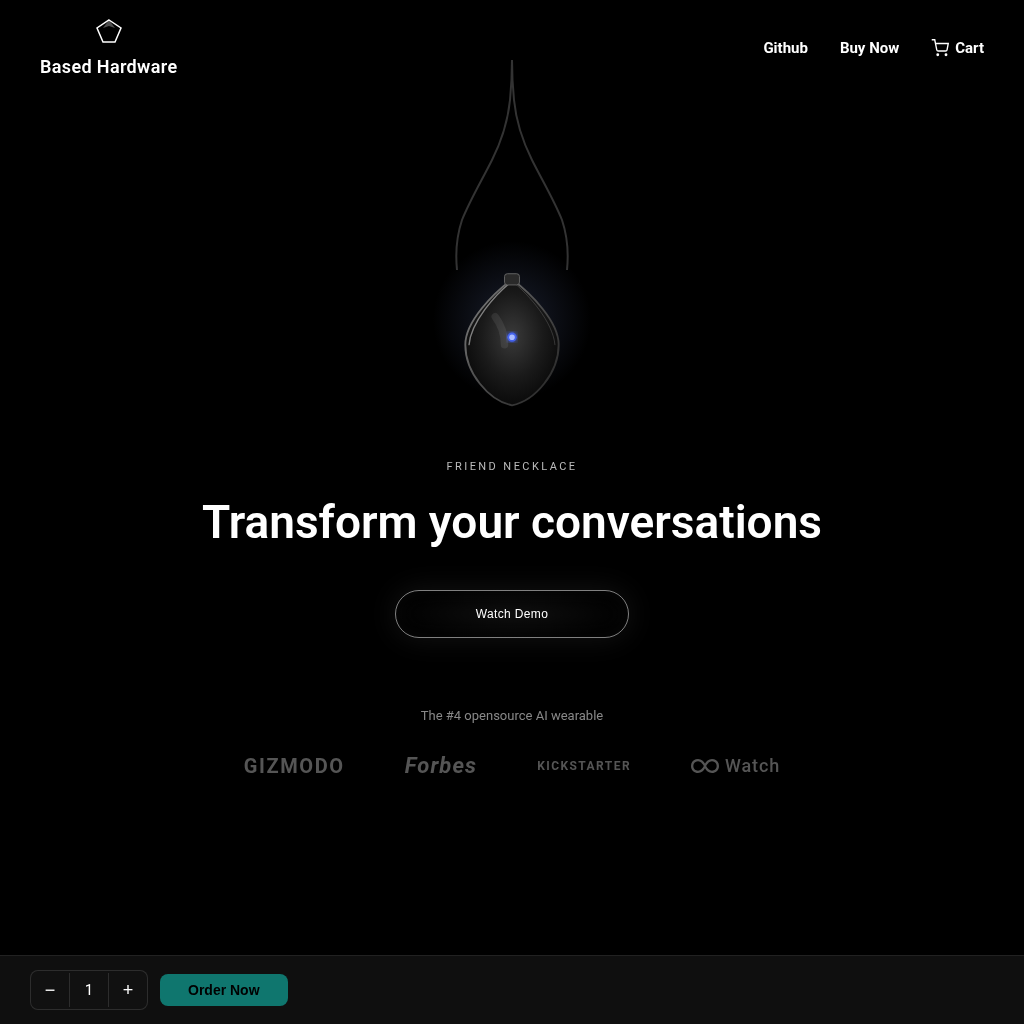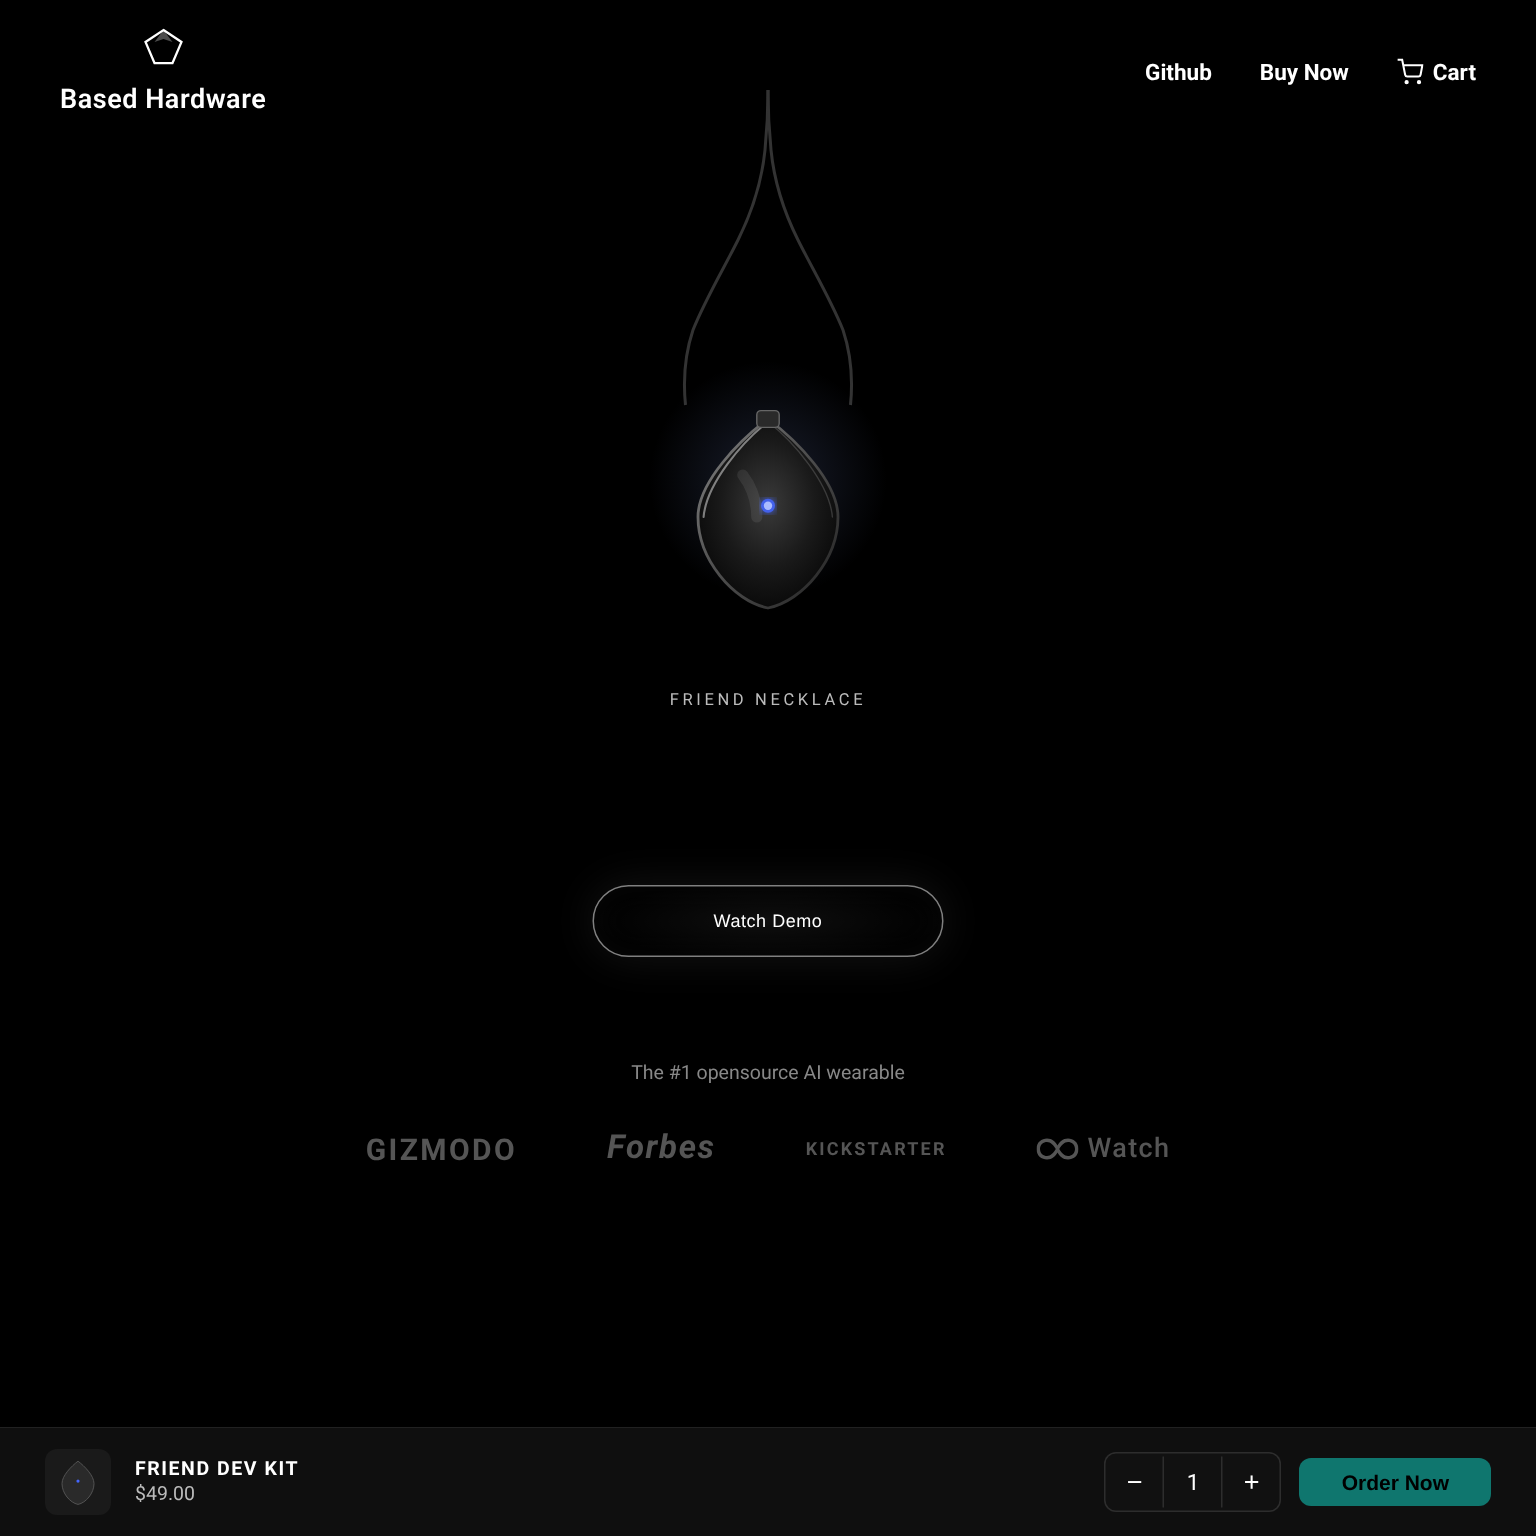--- a/index.html
+++ b/index.html
@@ -377,7 +377,7 @@
   <p class="hero-subtitle">FRIEND NECKLACE</p>
 
   <h1 class="hero-title">
-    <br>
+    <span>Transform your conversations</span><br>
   </h1>
 
   <button class="watch-demo-btn">Watch Demo</button>

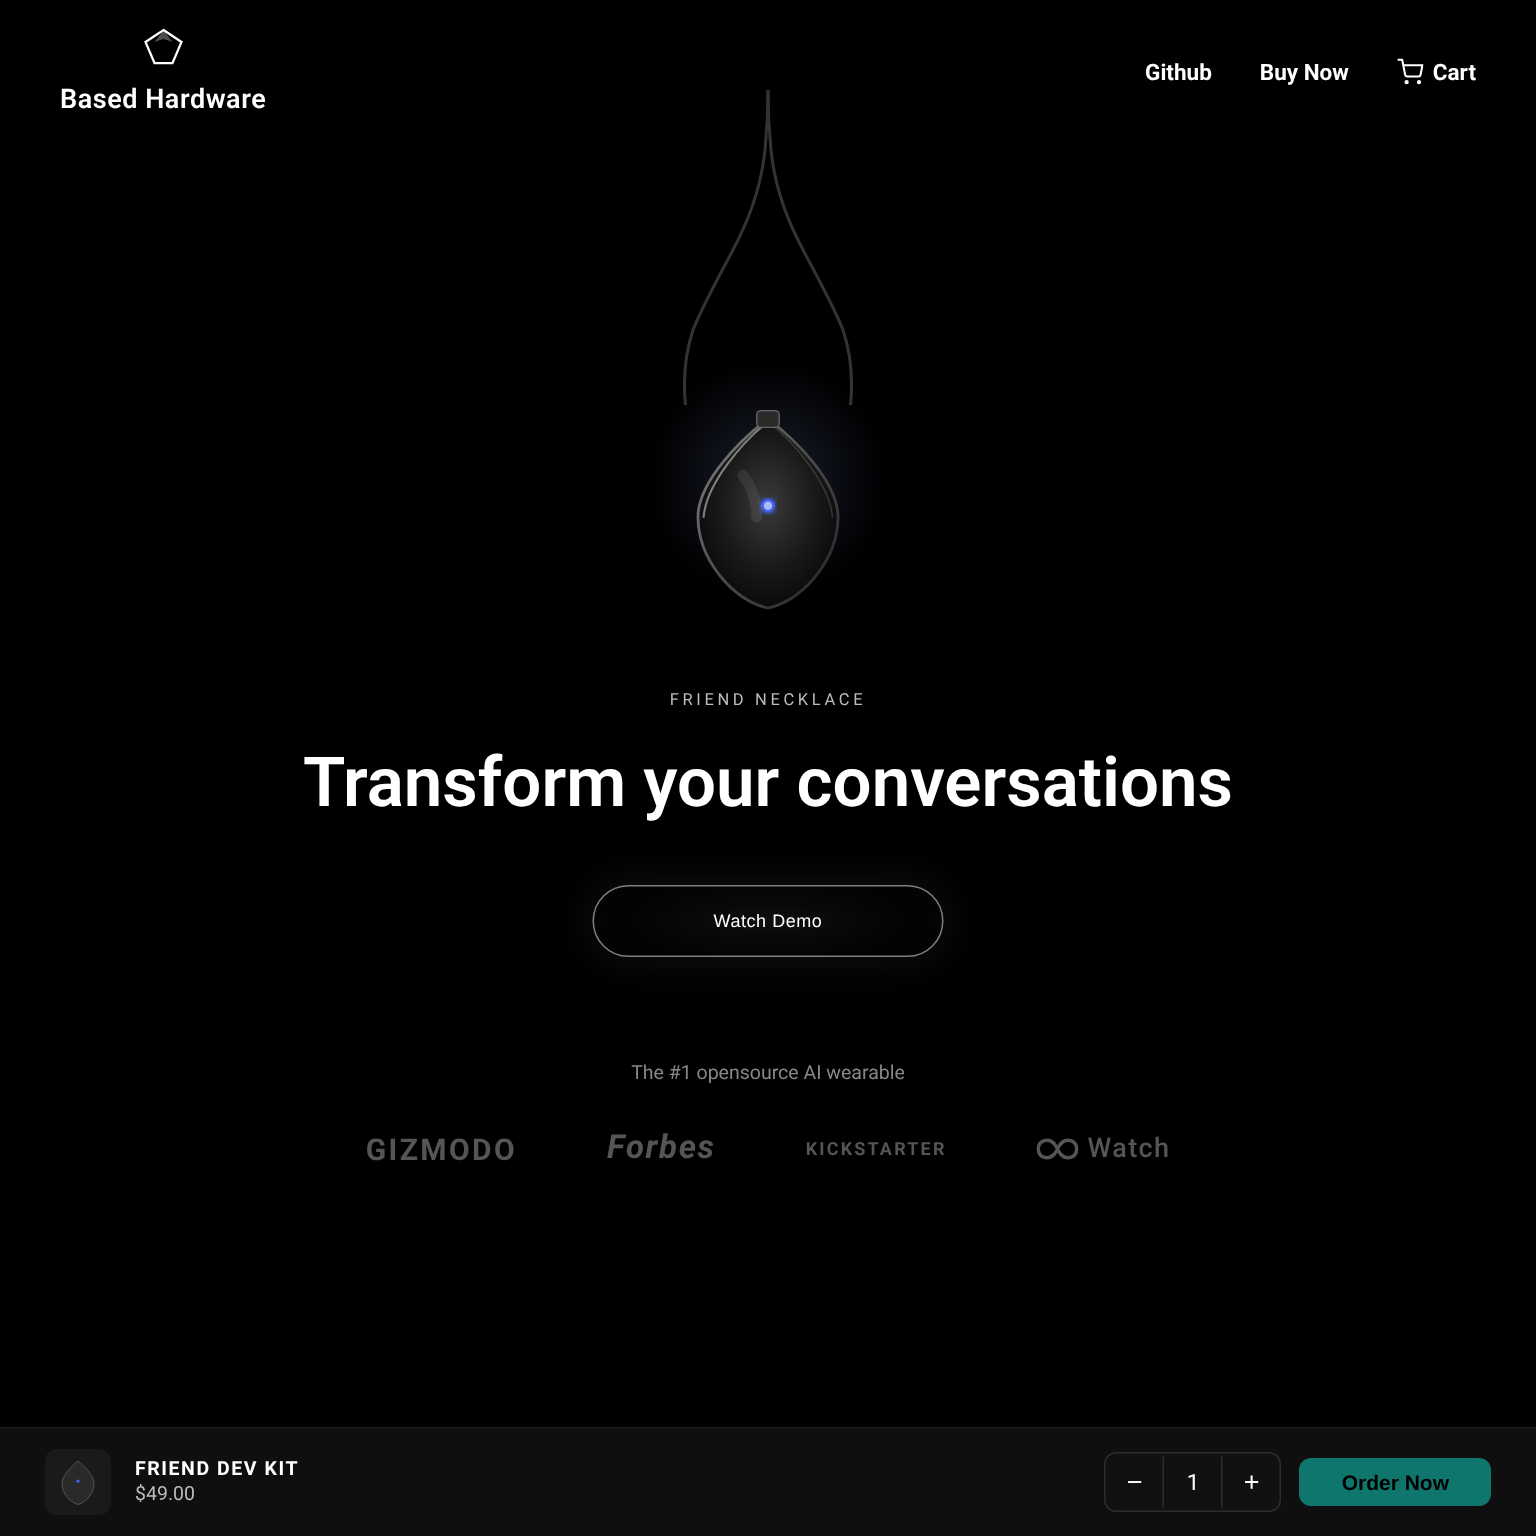--- a/index.html
+++ b/index.html
@@ -382,7 +382,7 @@
 
   <button class="watch-demo-btn">Watch Demo</button>
 
-  <p class="press-text">The #1 opensource AI wearable</p>
+  <p class="press-text">The #4 opensource AI wearable</p>
 
   <div class="press-logos">
     <span class="press-logo gizmodo">GIZMODO</span>

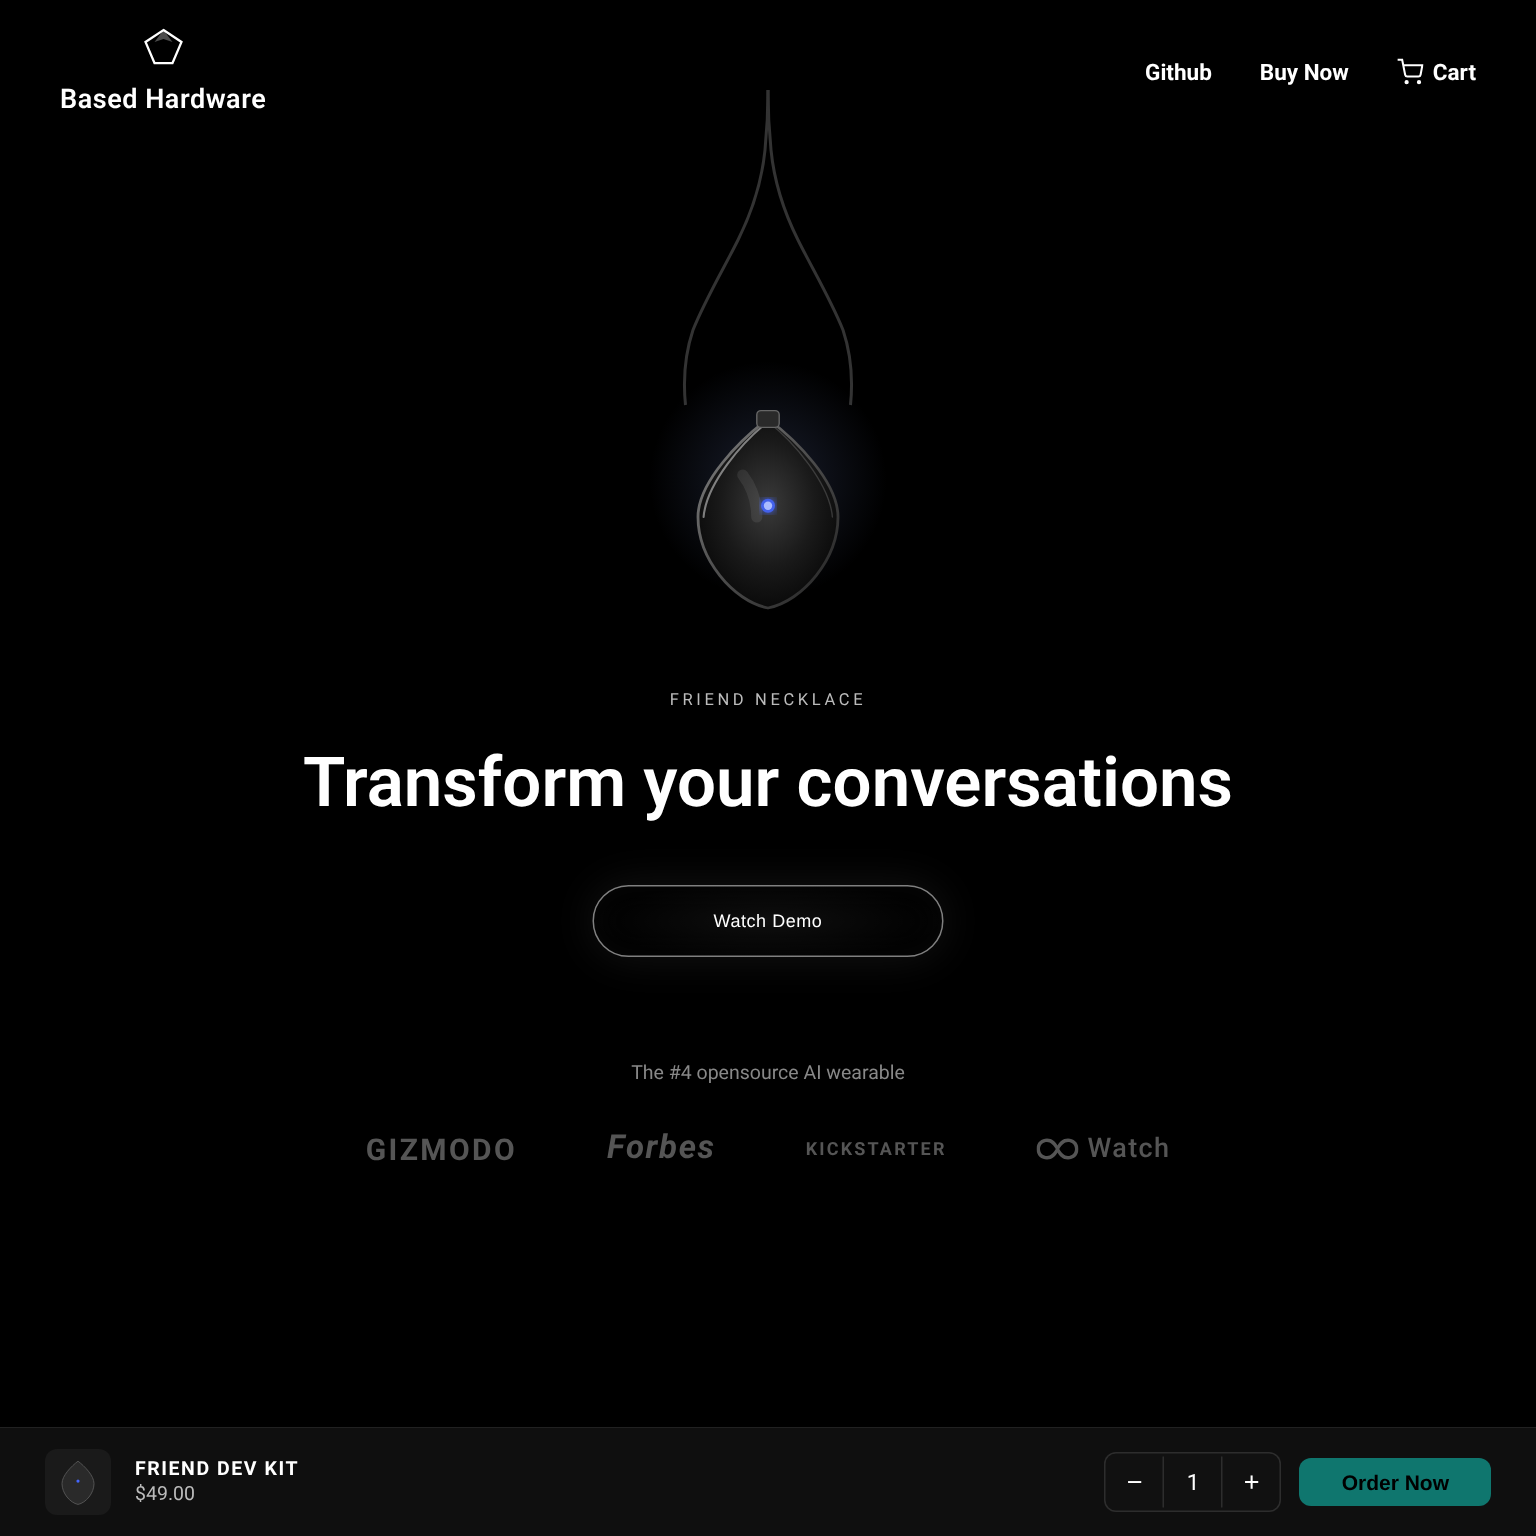--- a/index.html
+++ b/index.html
@@ -400,19 +400,6 @@
 </section>
 
 <div class="bottom-bar">
-  <div class="product-info">
-
-    <div class="product-thumb">
-      <svg width="28" height="32" viewBox="0 0 120 150">
-        <path d="M60 10 C80 25, 110 55, 110 80 C110 110, 85 140, 60 145 C35 140, 10 110, 10 80 C10 55, 40 25, 60 10 Z" fill="#2a2a2a" stroke="#555" stroke-width="3"></path>
-        <circle cx="60" cy="72" r="5" fill="#4466ff"></circle>
-      </svg>
-    </div>
-    <div class="product-details">
-      <span class="product-name">FRIEND DEV KIT</span>
-      <span class="product-price">$49.00</span>
-    </div>
-  </div>
 
   <div class="right-controls">
 

